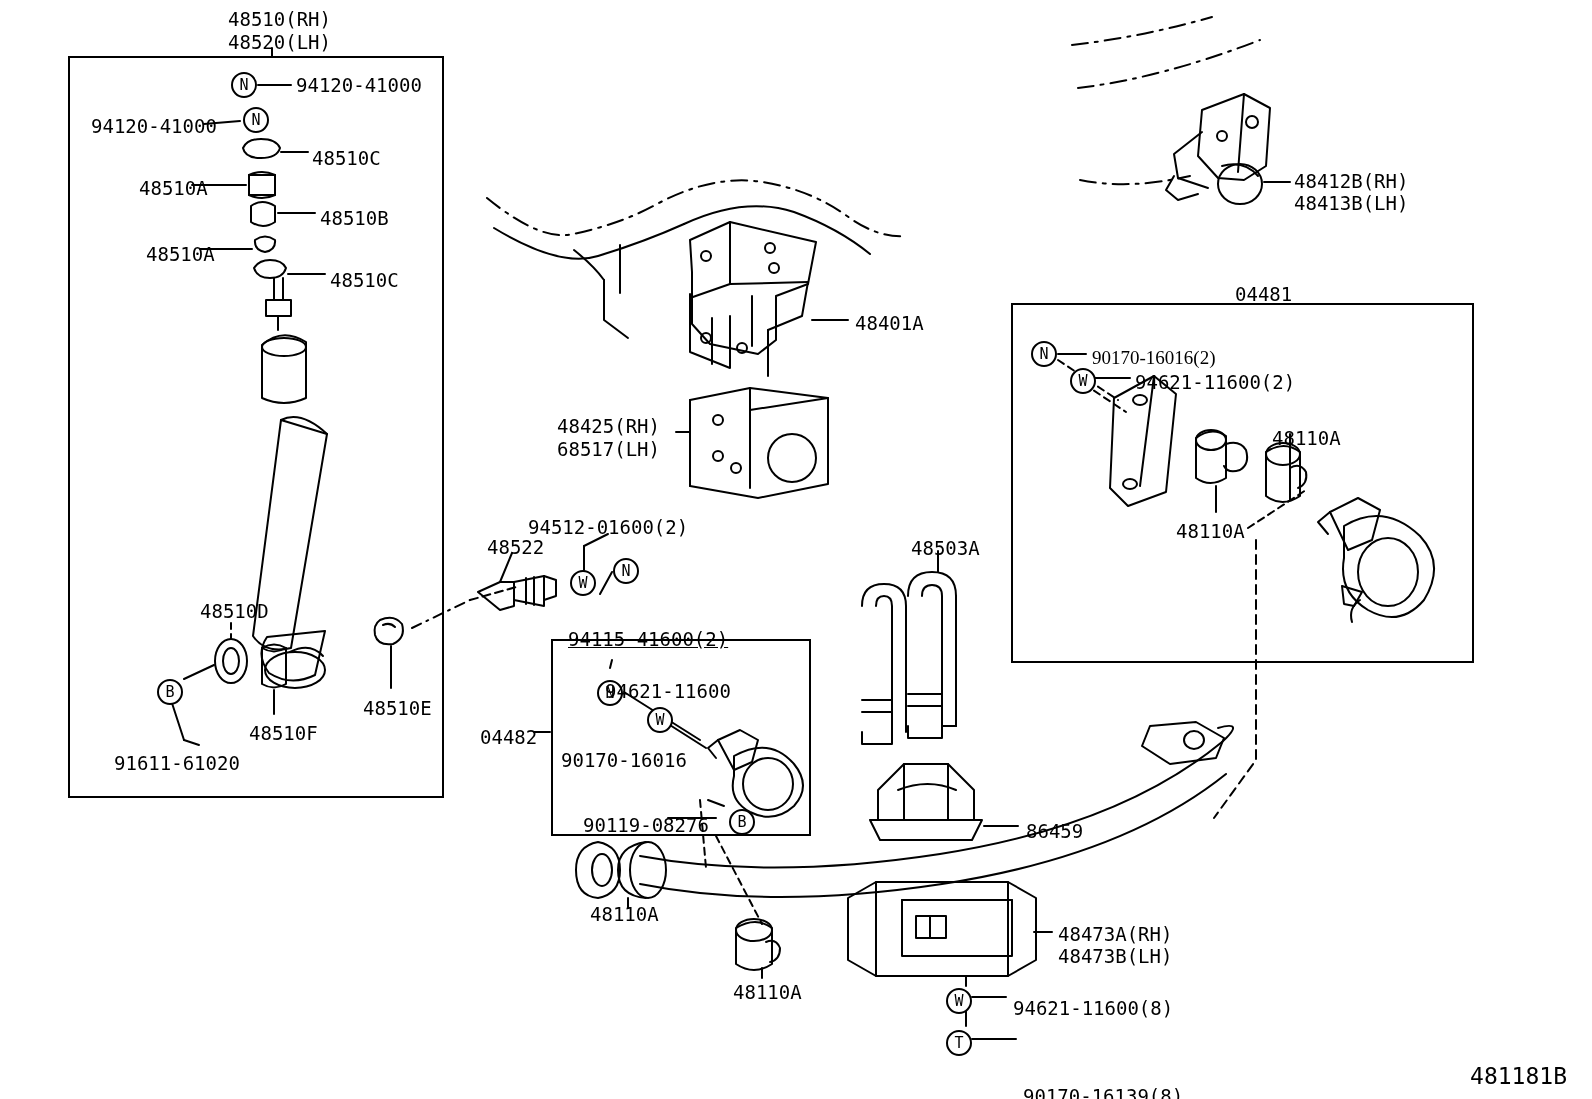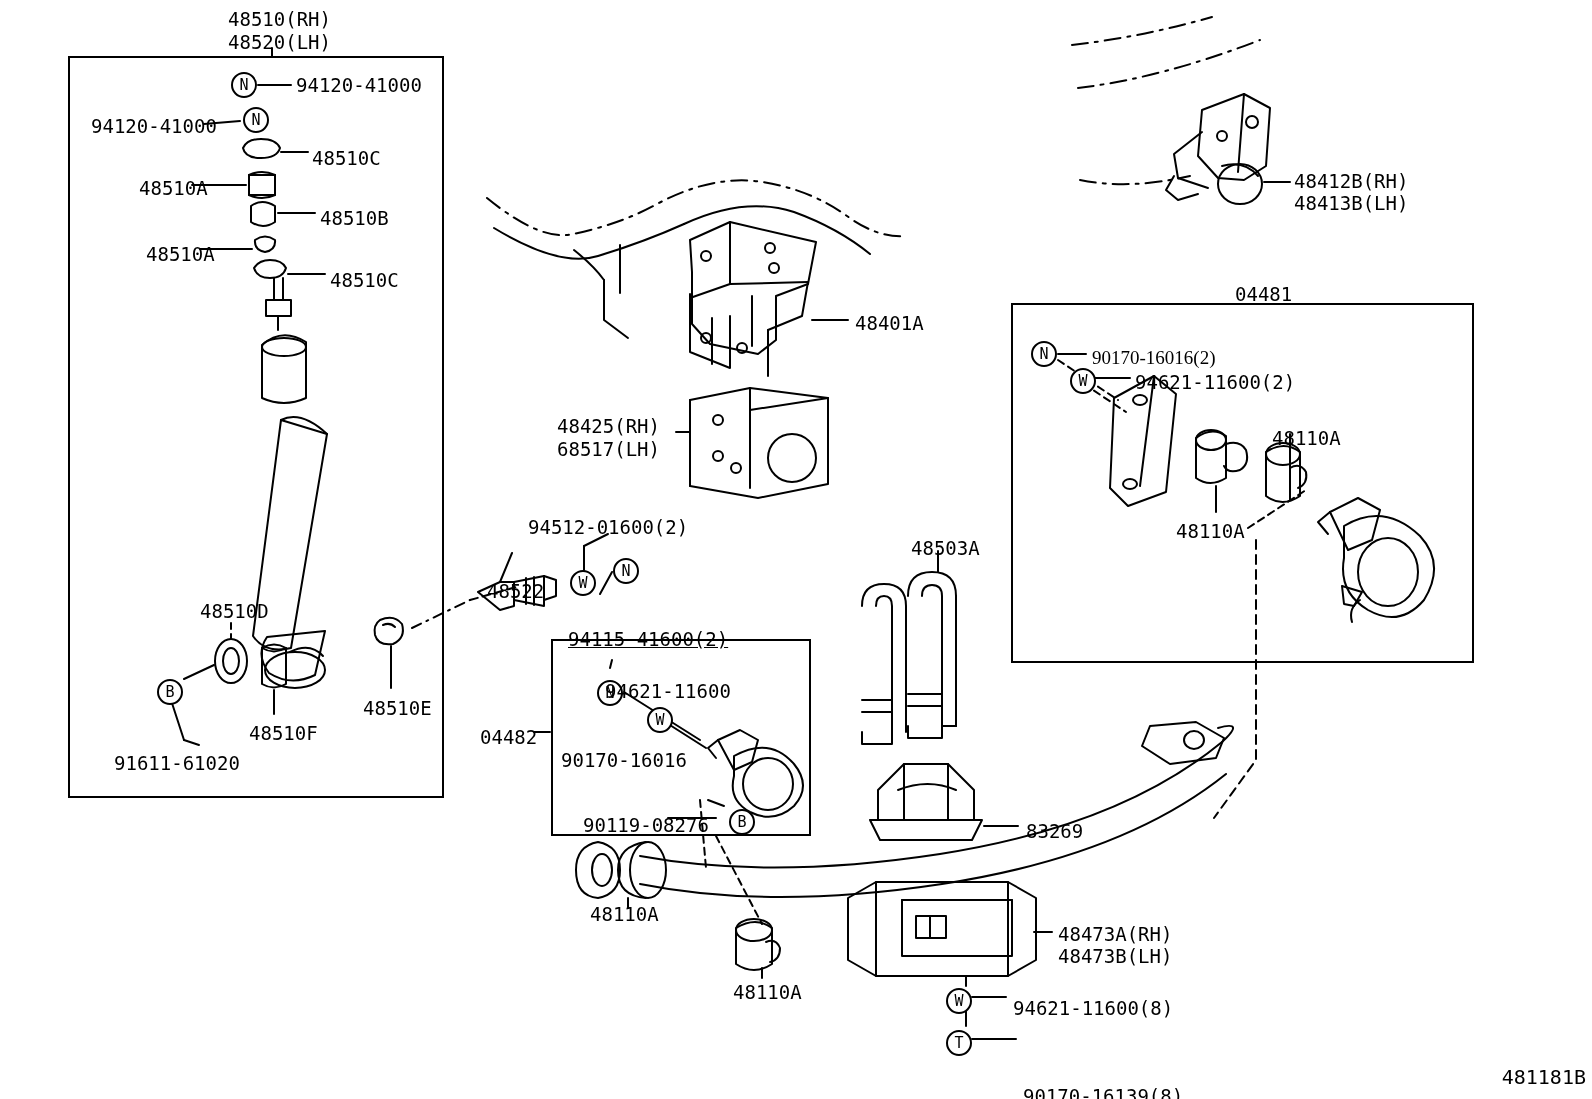--- a/index.html
+++ b/index.html
@@ -318,7 +318,7 @@
   <div class="lbl" style="left:1135px; top:371px;">94621-11600(2)</div>
   <div class="lbl" style="left:1272px; top:427px;">48110A</div>
   <div class="lbl" style="left:1176px; top:520px;">48110A</div>
-  <div class="lbl" style="left:487px; top:536px;margin-top:44px;">48522</div>
+  <div class="lbl" style="left:487px; top:536px;">48522</div>
   <div class="lbl" style="left:528px; top:516px;">94512-01600(2)</div>
   <div class="lbl" style="left:568px; top:628px;text-decoration:underline;">94115-41600(2)</div>
   <div class="lbl" style="left:605px; top:680px;">94621-11600</div>

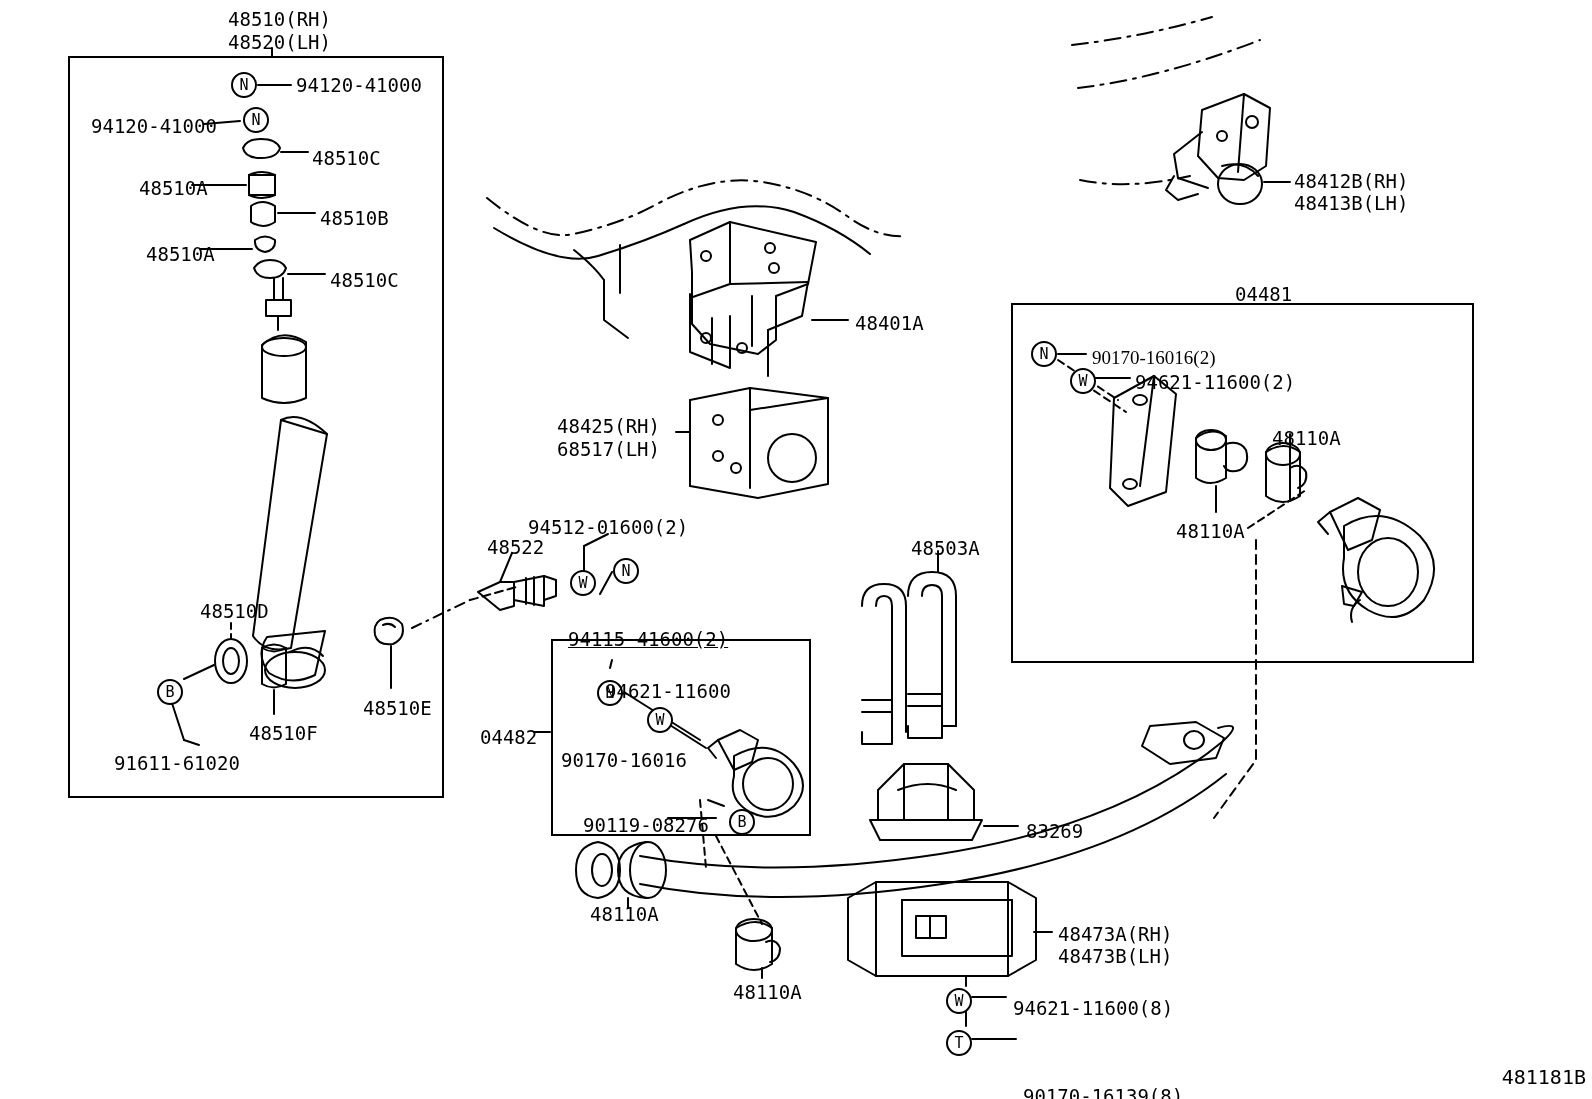--- a/index.html
+++ b/index.html
@@ -326,7 +326,7 @@
   <div class="lbl" style="left:561px; top:749px;text-align:center;">90170-16016</div>
   <div class="lbl" style="left:583px; top:814px;">90119-08276</div>
   <div class="lbl" style="left:911px; top:537px;">48503A</div>
-  <div class="lbl" style="left:1026px; top:820px;">83269</div>
+  <div class="lbl" style="left:1026px; top:820px;">86459</div>
   <div class="lbl" style="left:590px; top:903px;">48110A</div>
   <div class="lbl" style="left:733px; top:981px;">48110A</div>
   <div class="lbl" style="left:1058px; top:923px;">48473A(RH)</div>

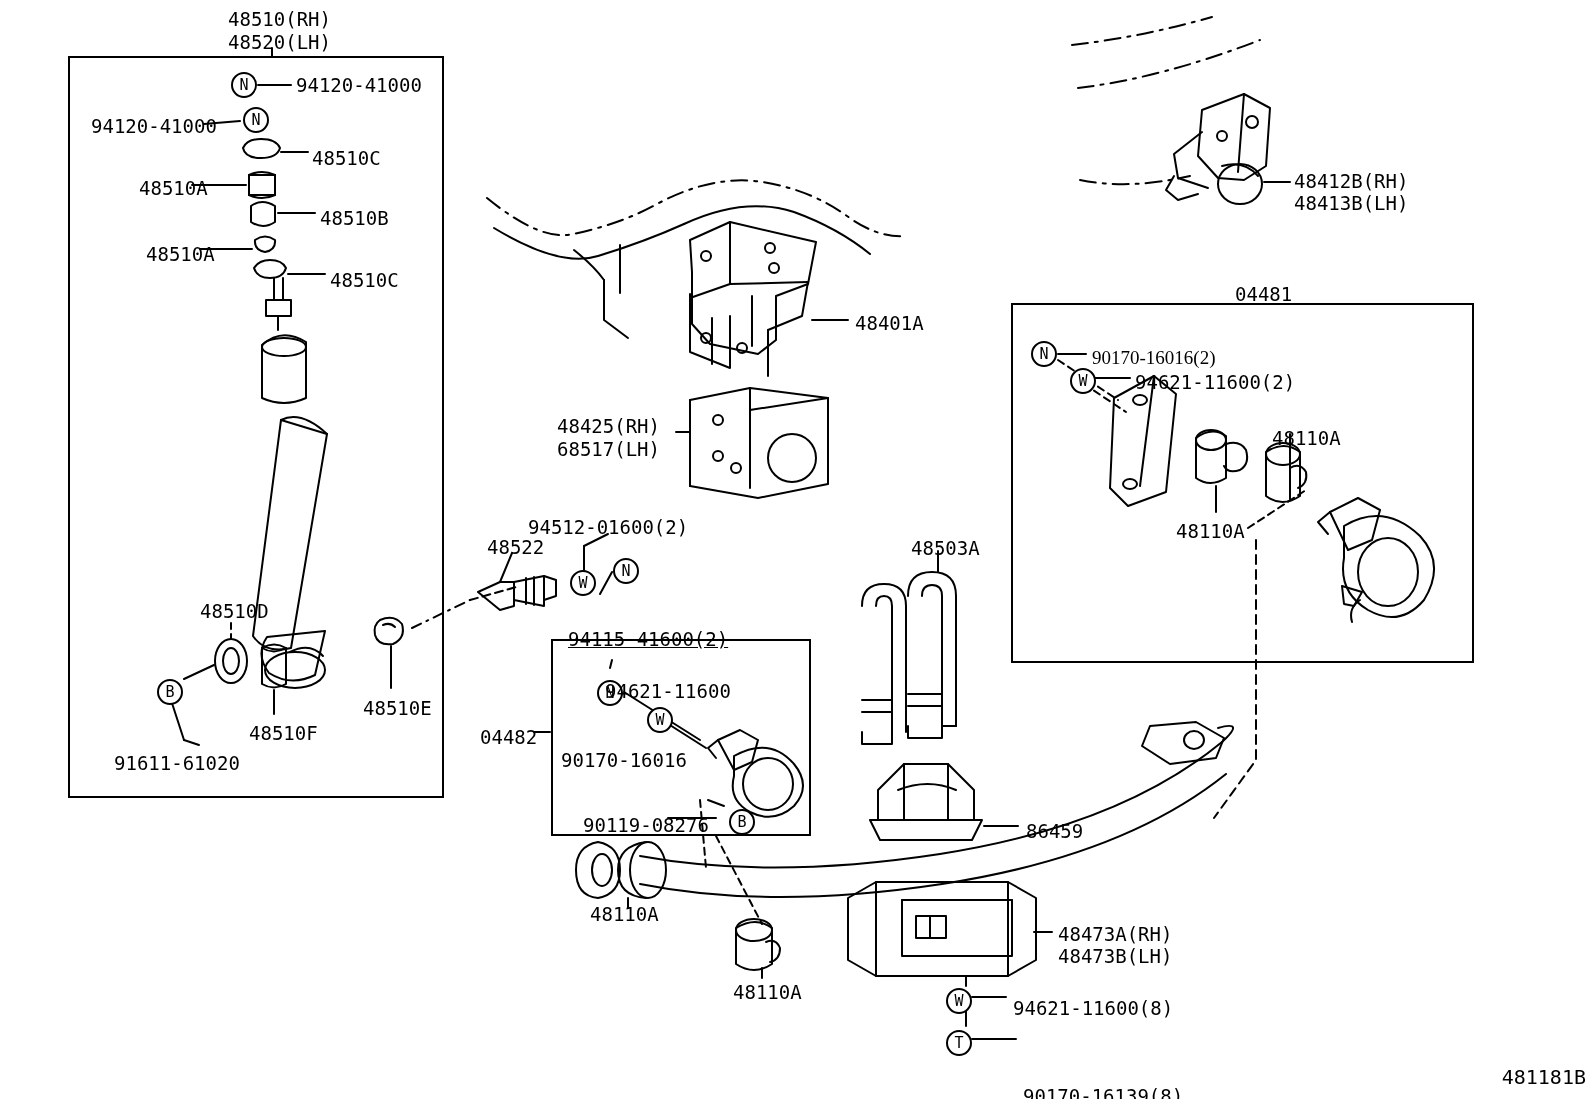--- a/index.html
+++ b/index.html
@@ -54,9 +54,9 @@
   }
   .watermark {
     position: absolute;
-    right: 6px;
+    right: 25px;
     bottom: 10px;
-    font-size: 20px;
+    font-size: 23px;
     font-family: "DejaVu Sans Mono", monospace;
     color: #000;
   }

